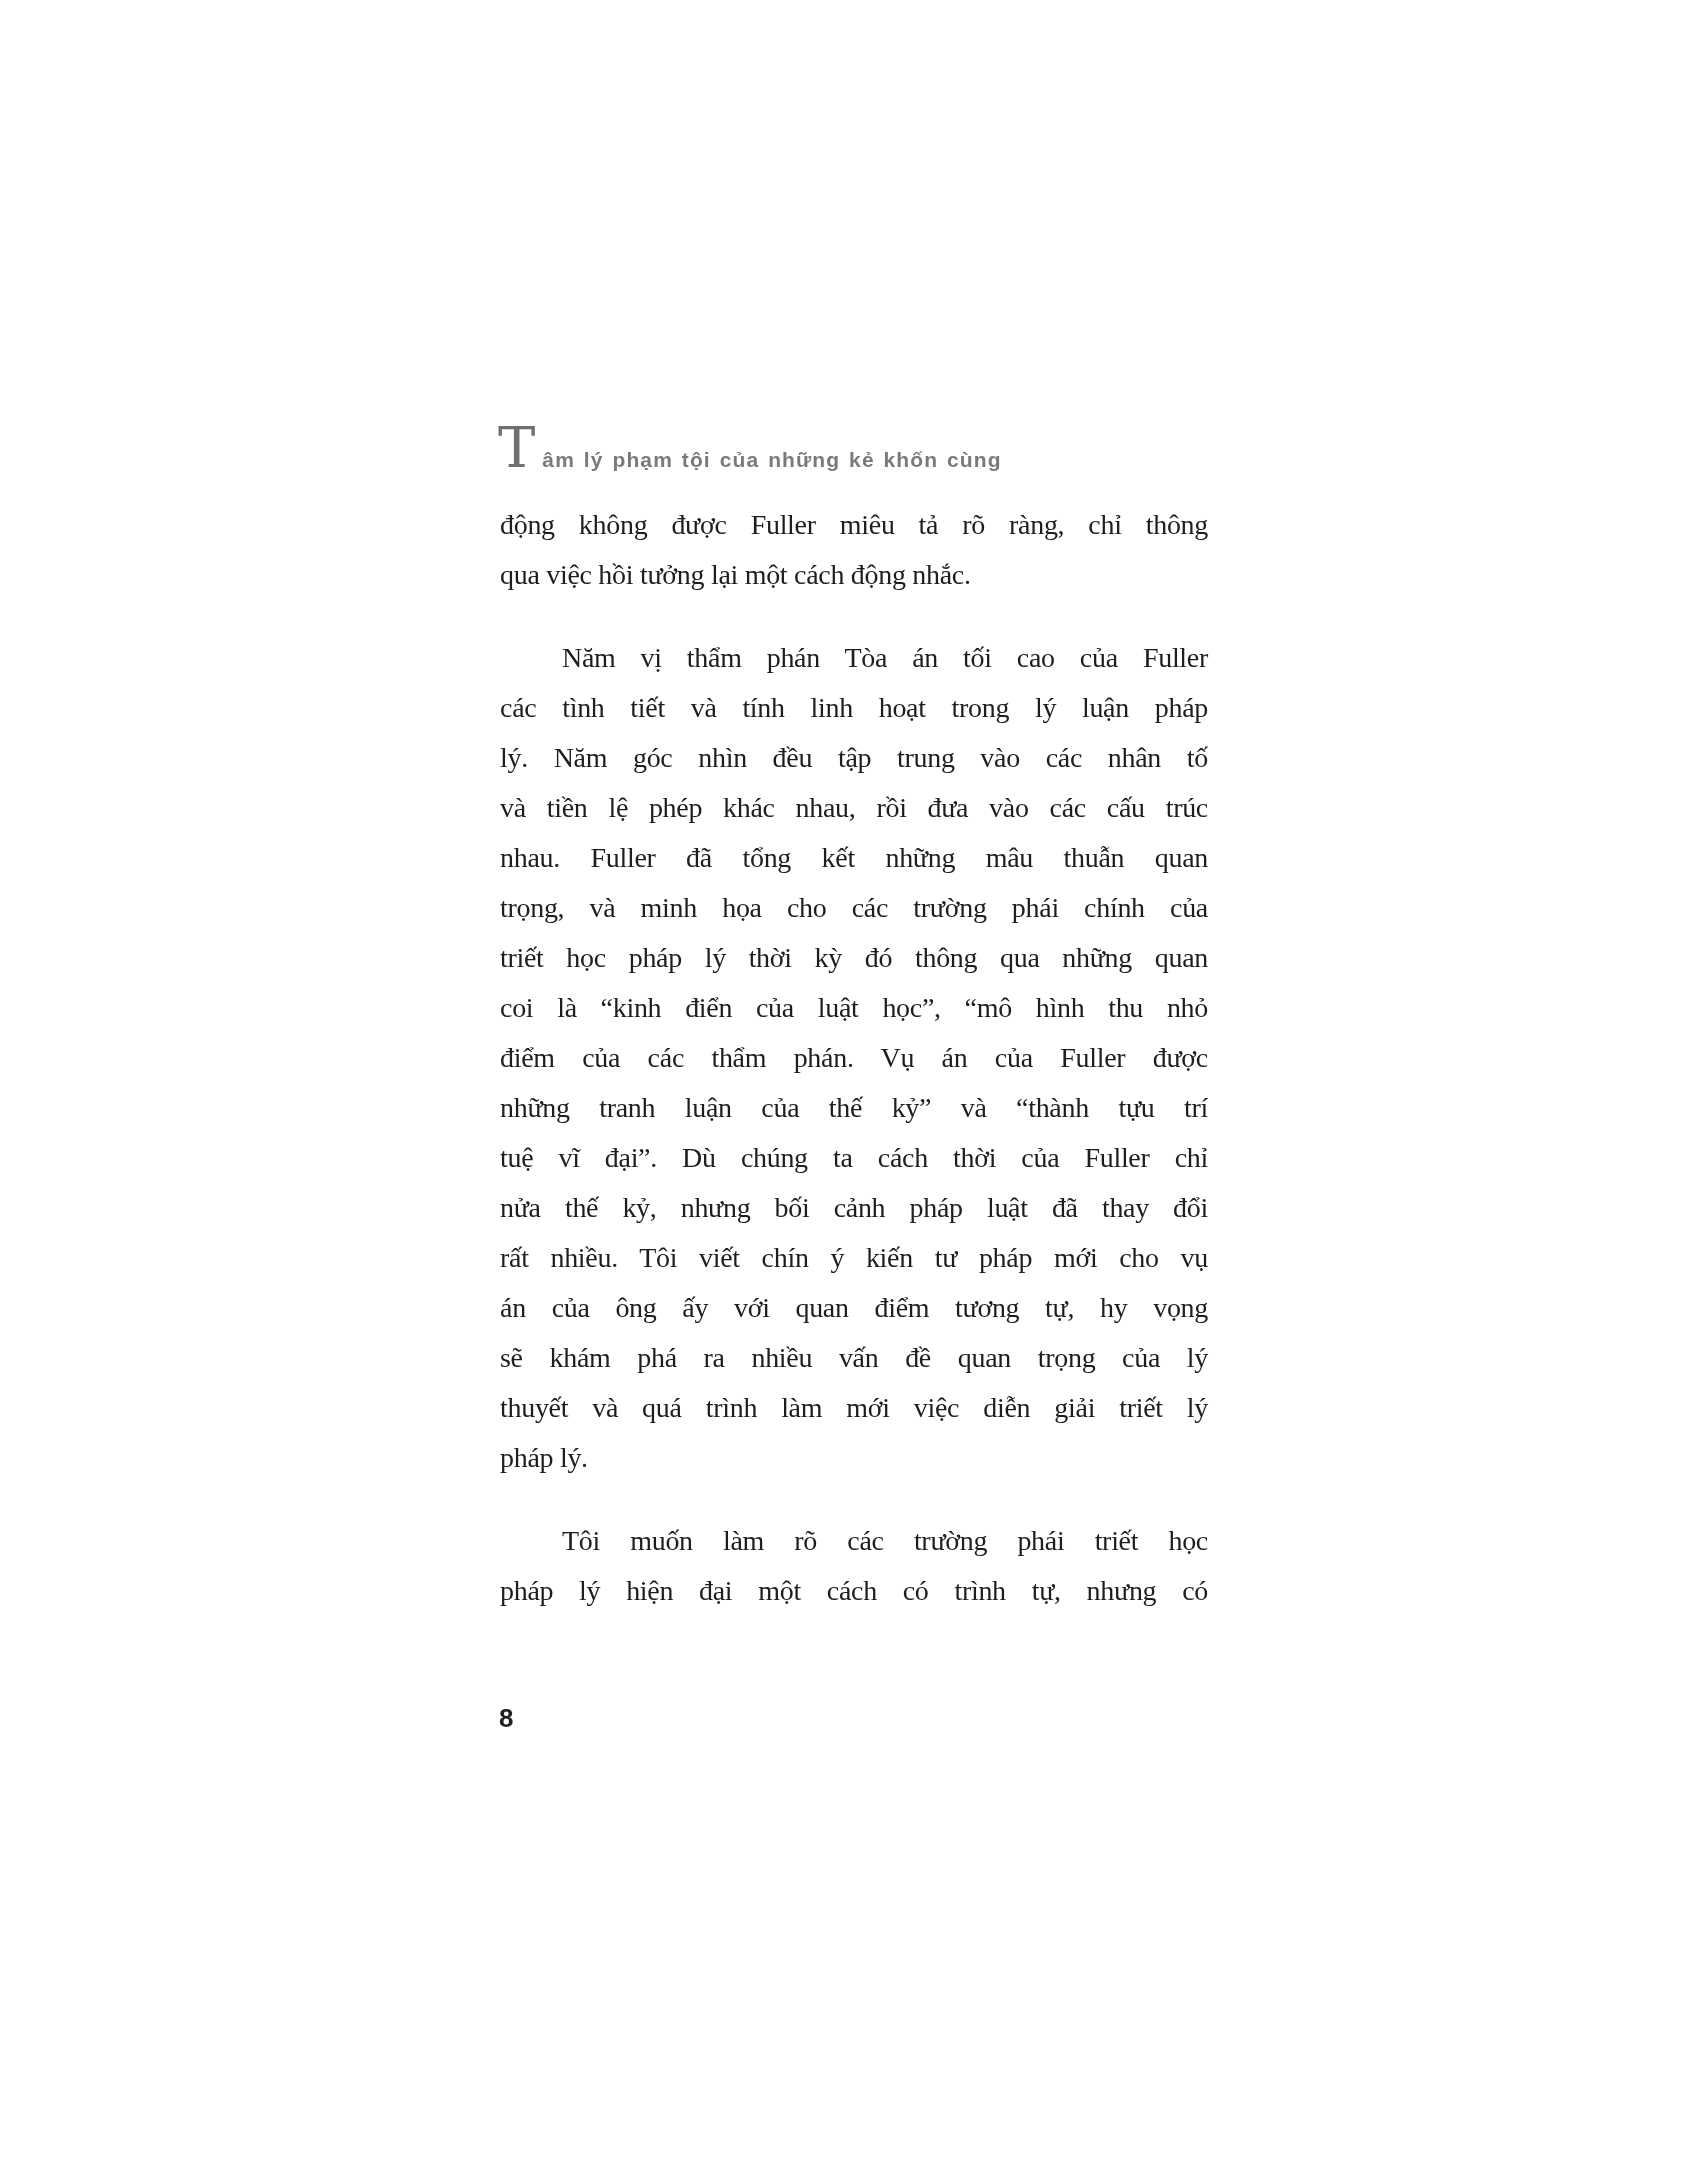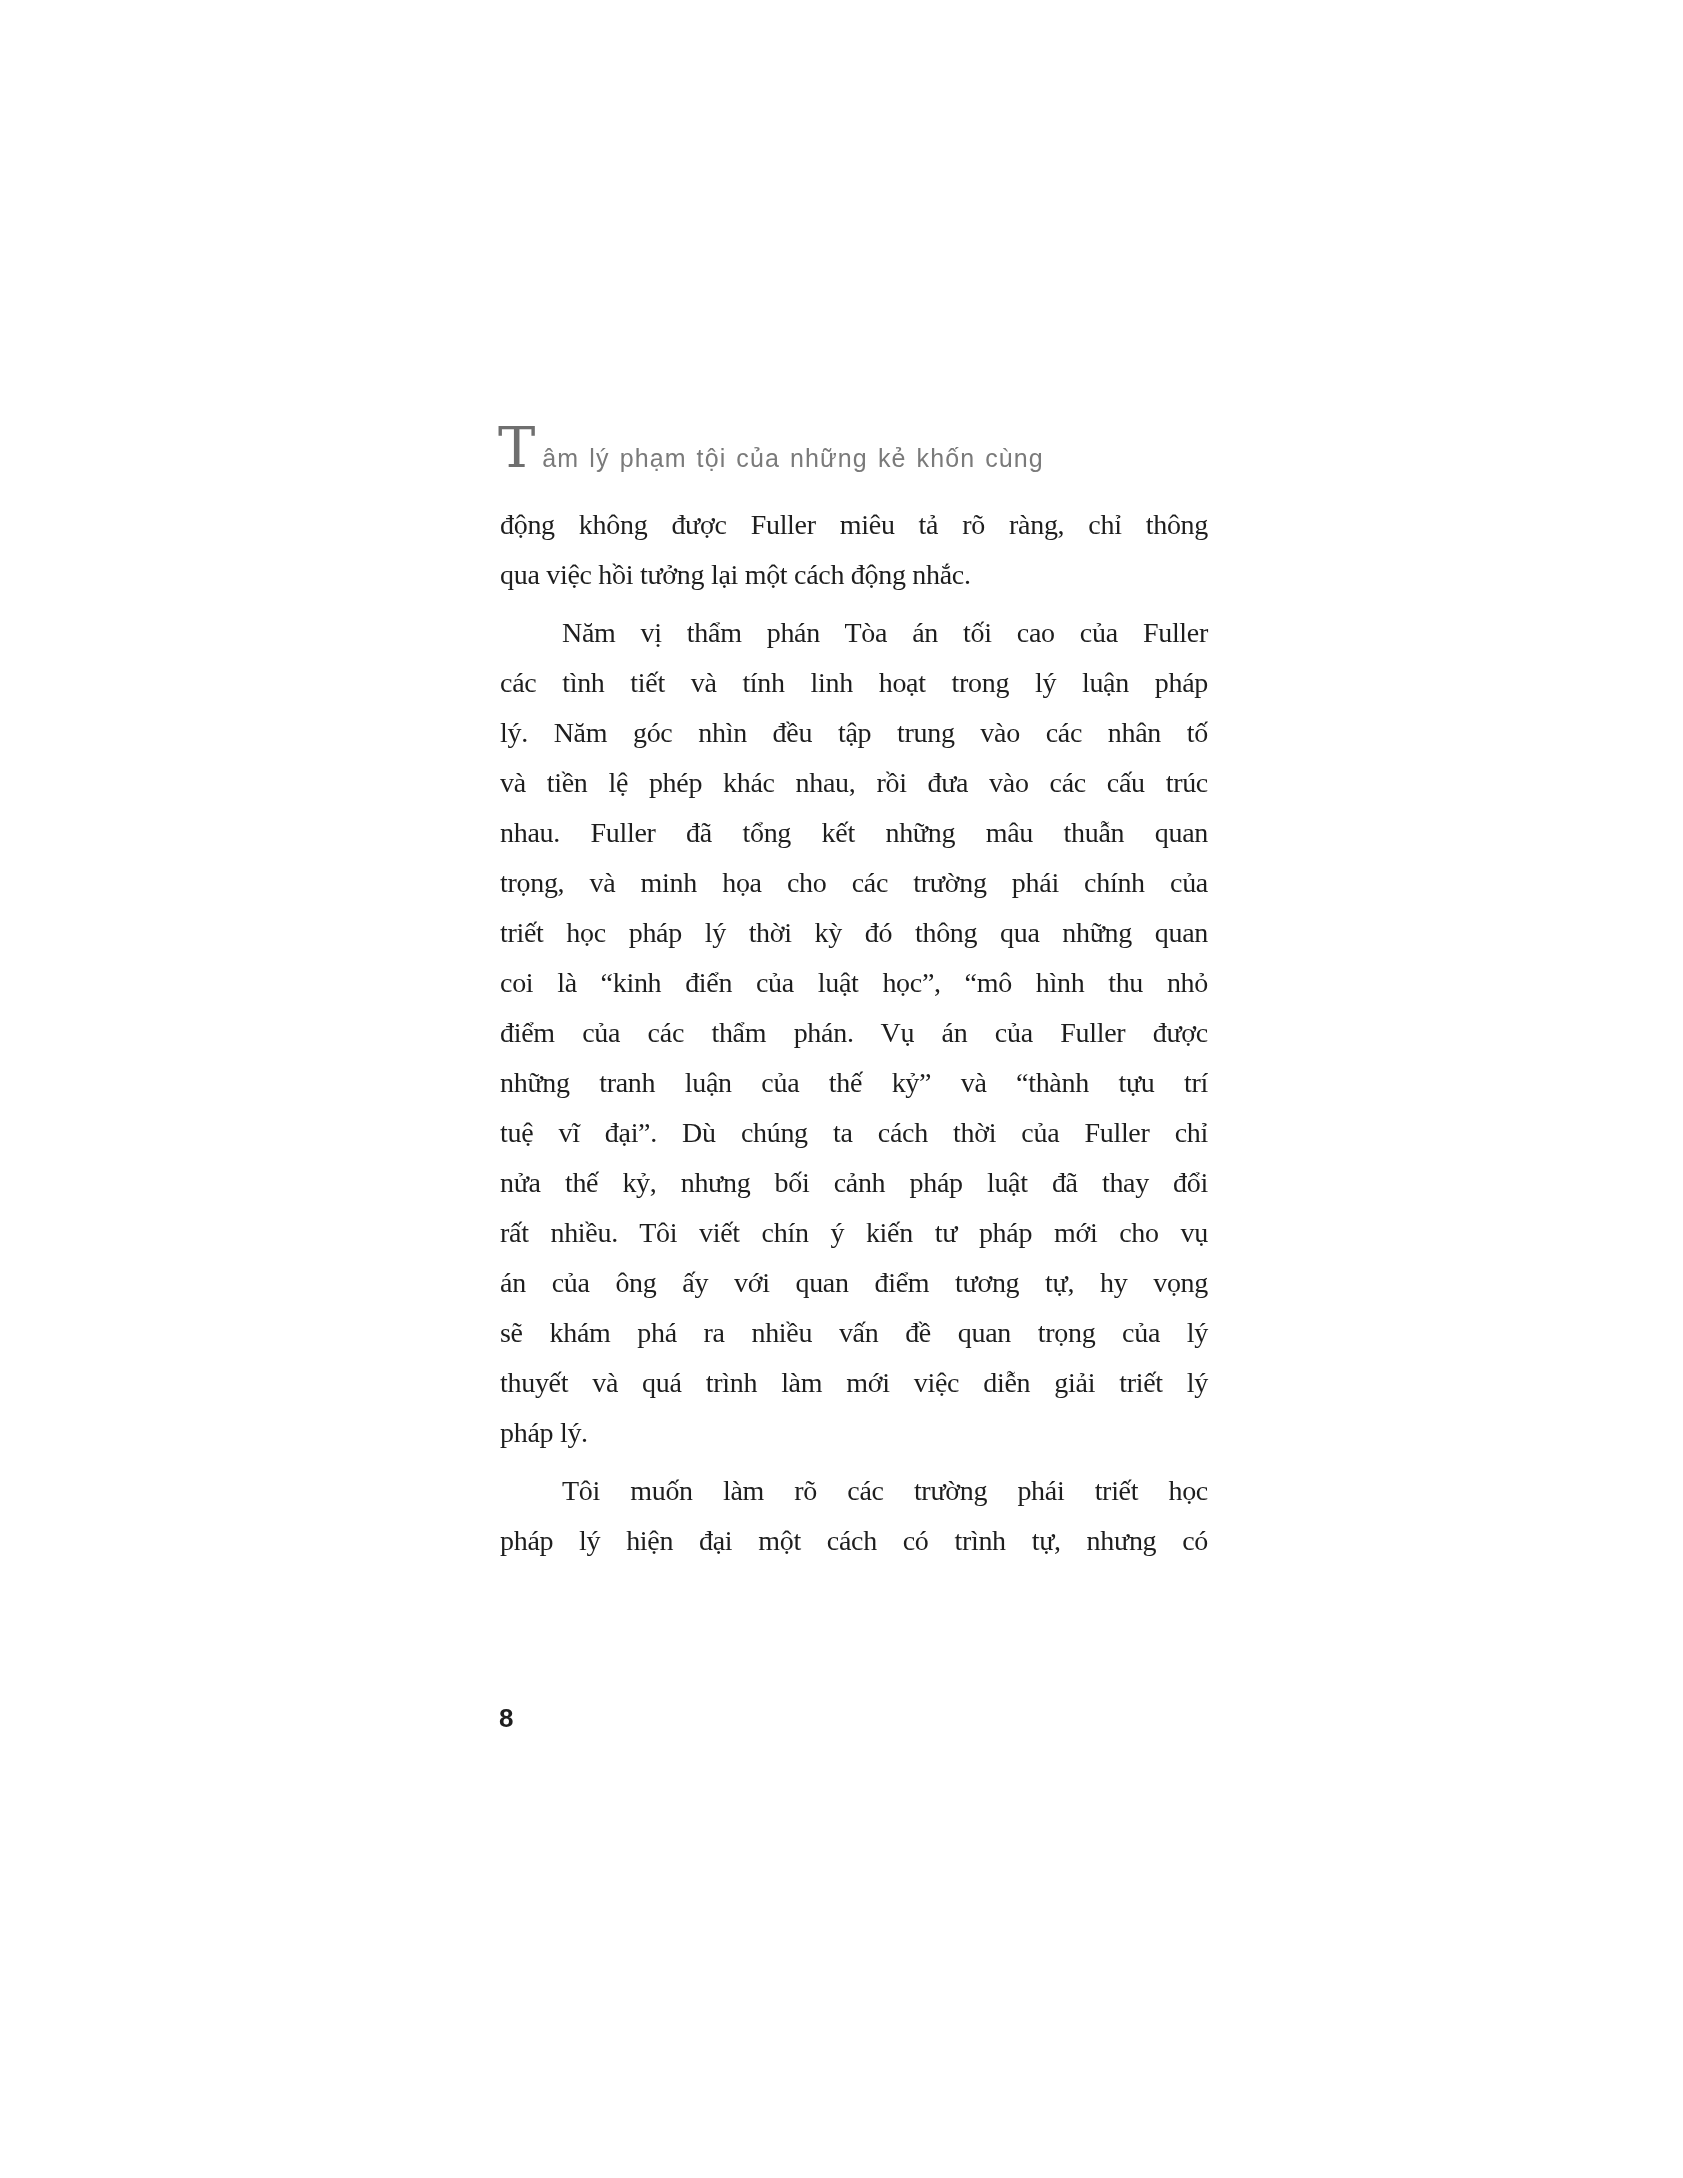--- a/index.html
+++ b/index.html
@@ -17,7 +17,7 @@
   }
   .header-title {
     font-family:"Liberation Sans","DejaVu Sans",sans-serif;
-    font-size:25px; letter-spacing:1.1px; word-spacing:2px; color:#7a7a7a;
+    font-size:21px; letter-spacing:1.1px; word-spacing:2px; color:#7a7a7a;font-weight:bold;
   }
   .body-text {
     position:absolute; left:500px; top:500px; width:708px;

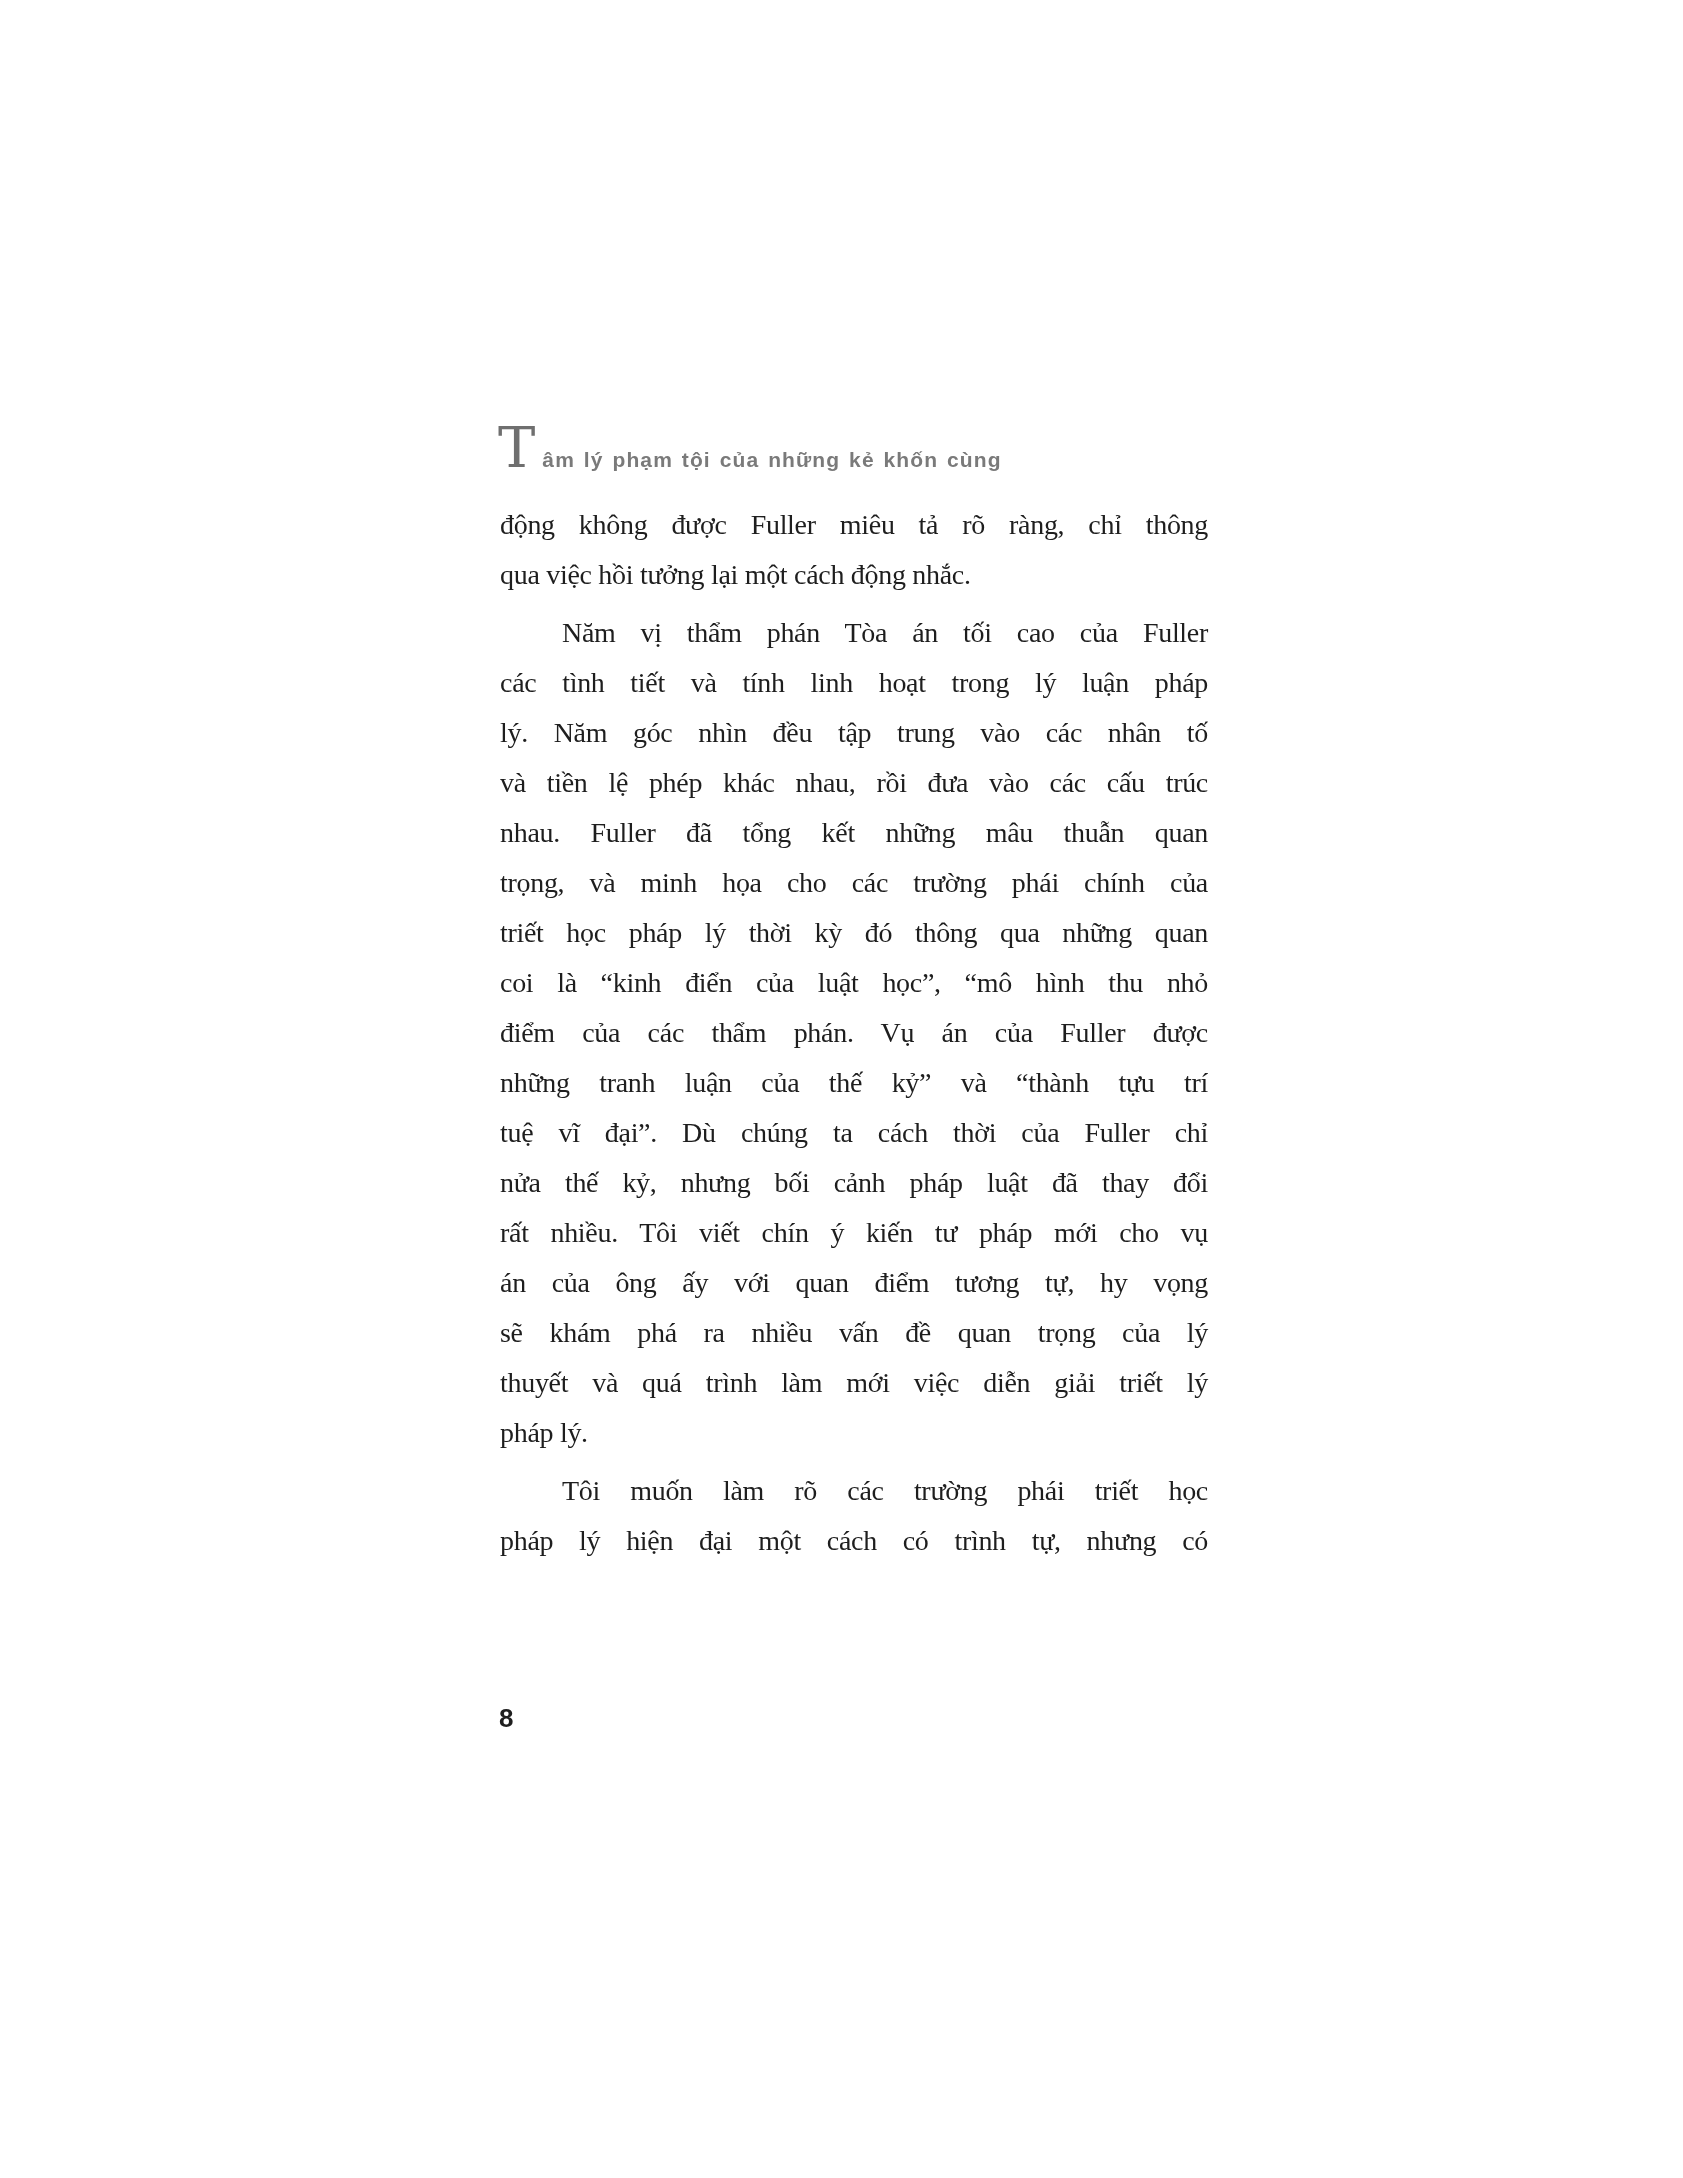--- a/index.html
+++ b/index.html
@@ -24,7 +24,7 @@
     color:#1e1e1e; font-size:28px; letter-spacing:-0.3px;
   }
   .para { margin:0; }
-  .para + .para { margin-top:8px; }
+  .para + .para { margin-top:33px; }
   .para.indent .line:first-child { text-indent:62px; }
   .line {
     height:50px; line-height:50px;

